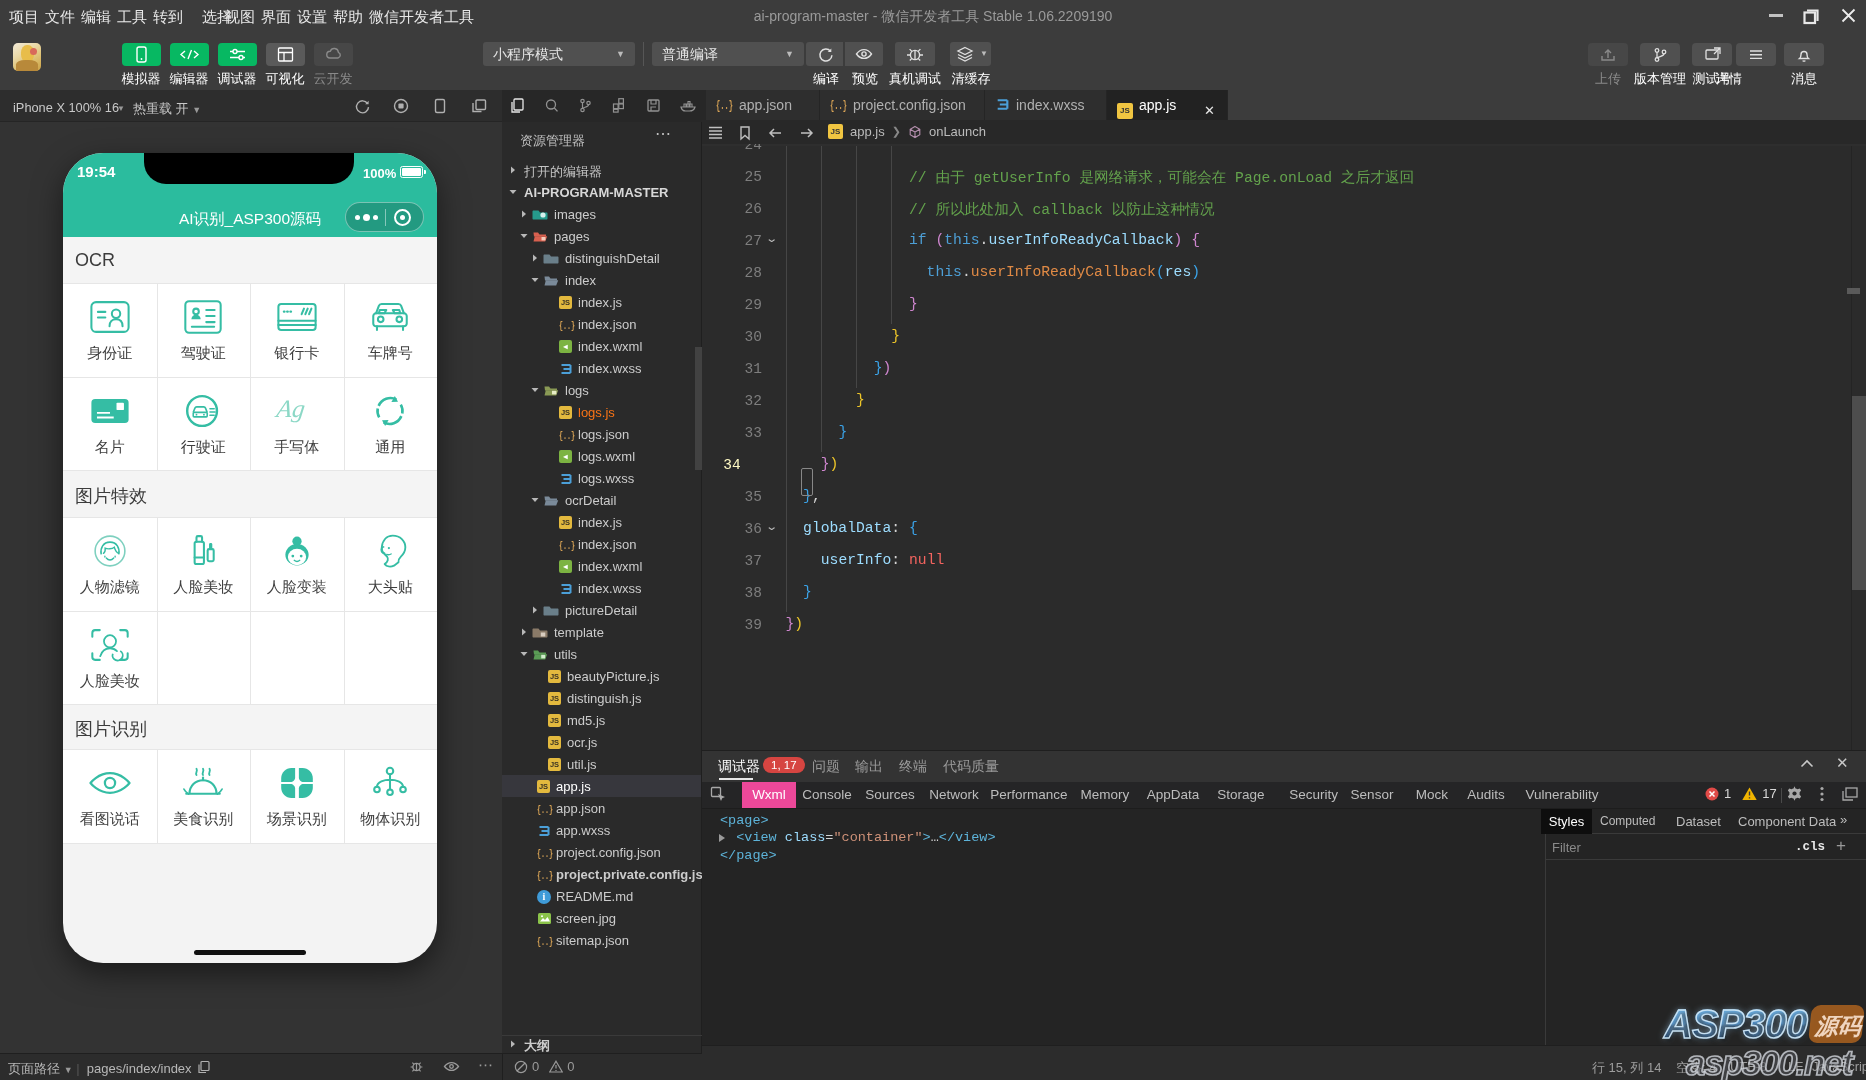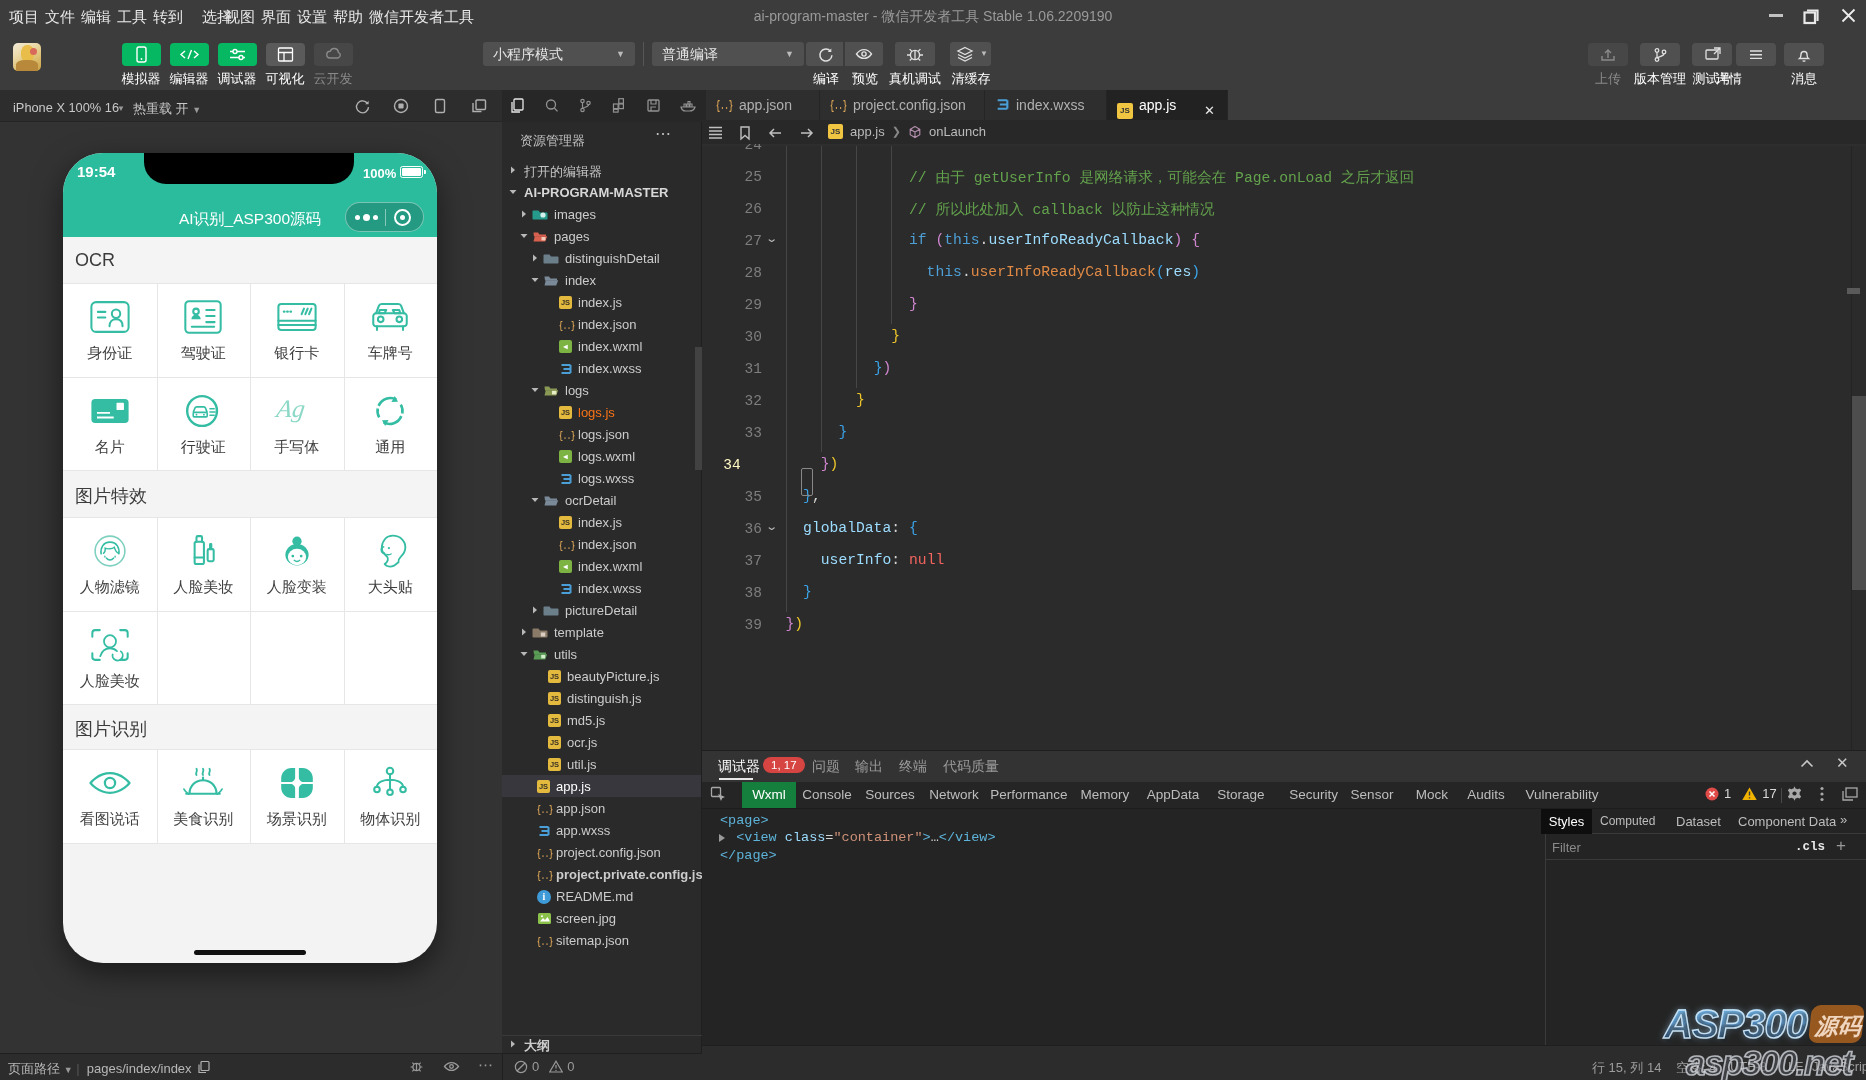--- a/index.html
+++ b/index.html
@@ -788,7 +788,7 @@
     </svg>
   </div>
 <div class="a" style="left:702px;top:808px;width:1164px;height:1px;background:#1d1d1d"></div>
-<div class="a" style="left:742px;top:782px;width:54px;height:26px;background:#15803d;color:#fff;font-size:13.5px;text-align:center;line-height:26px;">Wxml</div>
+<div class="a" style="left:742px;top:782px;width:54px;height:26px;background:#ec4899;color:#fff;font-size:13.5px;text-align:center;line-height:26px;">Wxml</div>
 <div class="a" style="left:796px;top:782px;width:62px;height:26px;color:#bdbdbd;font-size:13.5px;text-align:center;line-height:26px;white-space:nowrap;">Console</div>
 <div class="a" style="left:858px;top:782px;width:64px;height:26px;color:#bdbdbd;font-size:13.5px;text-align:center;line-height:26px;white-space:nowrap;">Sources</div>
 <div class="a" style="left:922px;top:782px;width:64px;height:26px;color:#bdbdbd;font-size:13.5px;text-align:center;line-height:26px;white-space:nowrap;">Network</div>

